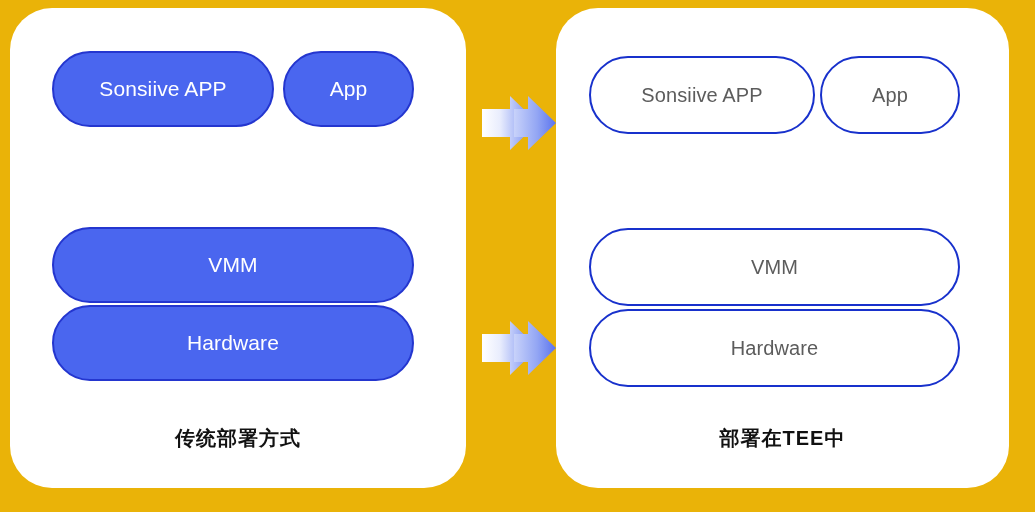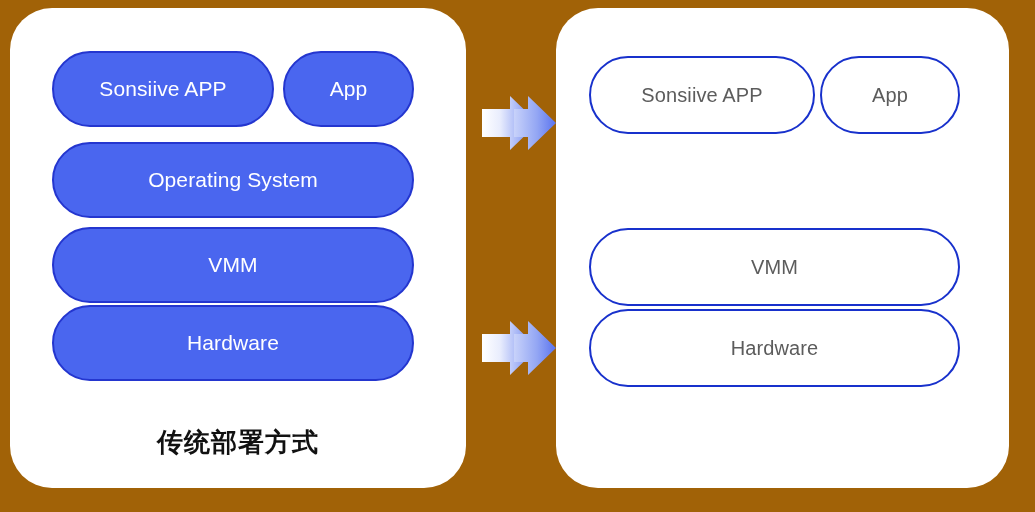--- a/index.html
+++ b/index.html
@@ -18,7 +18,7 @@
     position: relative;
     width: 1035px;
     height: 512px;
-    background: #a16207;
+    background: #eab308;
   }
 
   

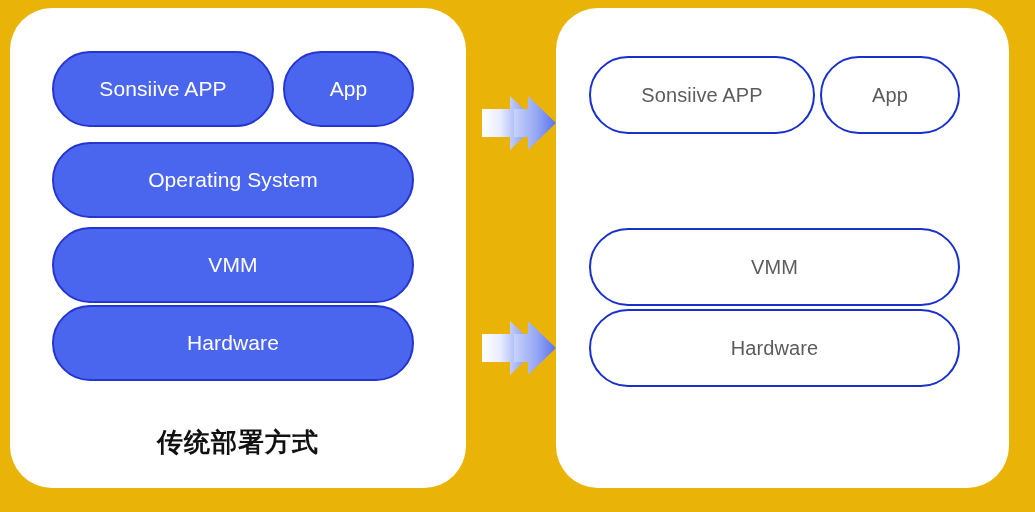--- a/index.html
+++ b/index.html
@@ -134,9 +134,6 @@
         <span>App</span>
       </div>
 
-      <div class="pill pill-filled row-os">
-        <span>Operating System</span>
-      </div>
 
       <div class="pill pill-filled row-vmm">
         <span>VMM</span>

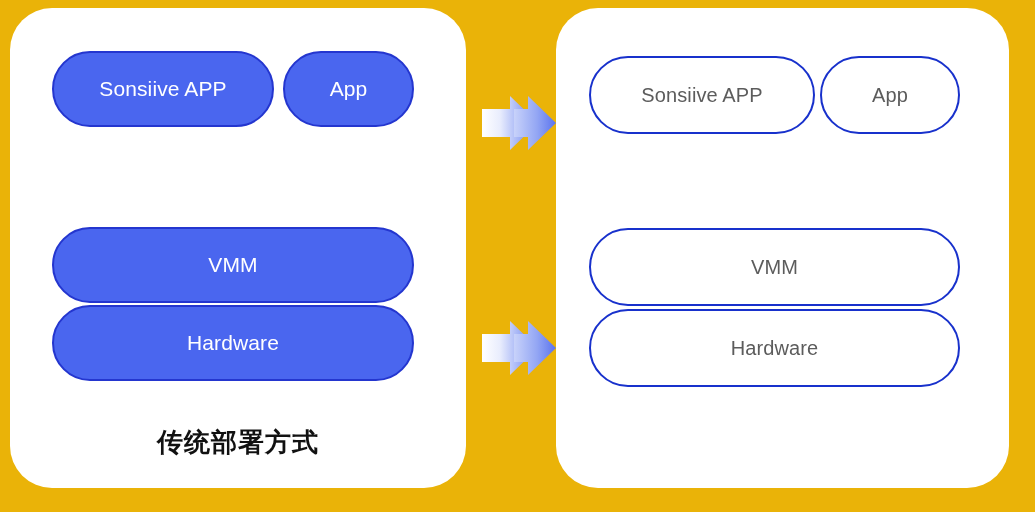--- a/index.html
+++ b/index.html
@@ -101,7 +101,7 @@
     right: 0;
     text-align: center;
     color: #111111;
-    font-size: 26px;
+    font-size: 20px;
     font-weight: 700;
     letter-spacing: 1px;
   }

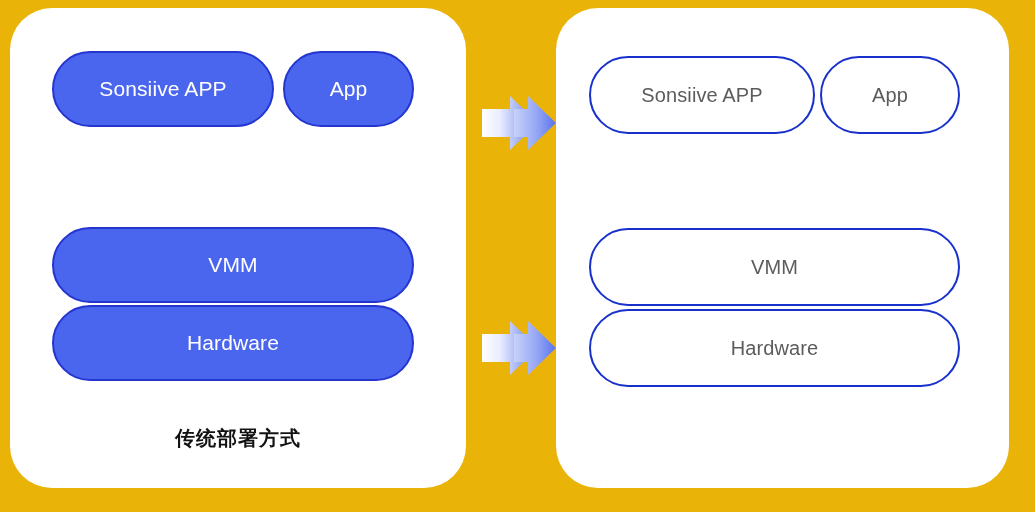--- a/index.html
+++ b/index.html
@@ -210,6 +210,7 @@
 
     </div>
 
+    <div class="caption">部署在TEE中</div>
   </div>
 
 </div>

